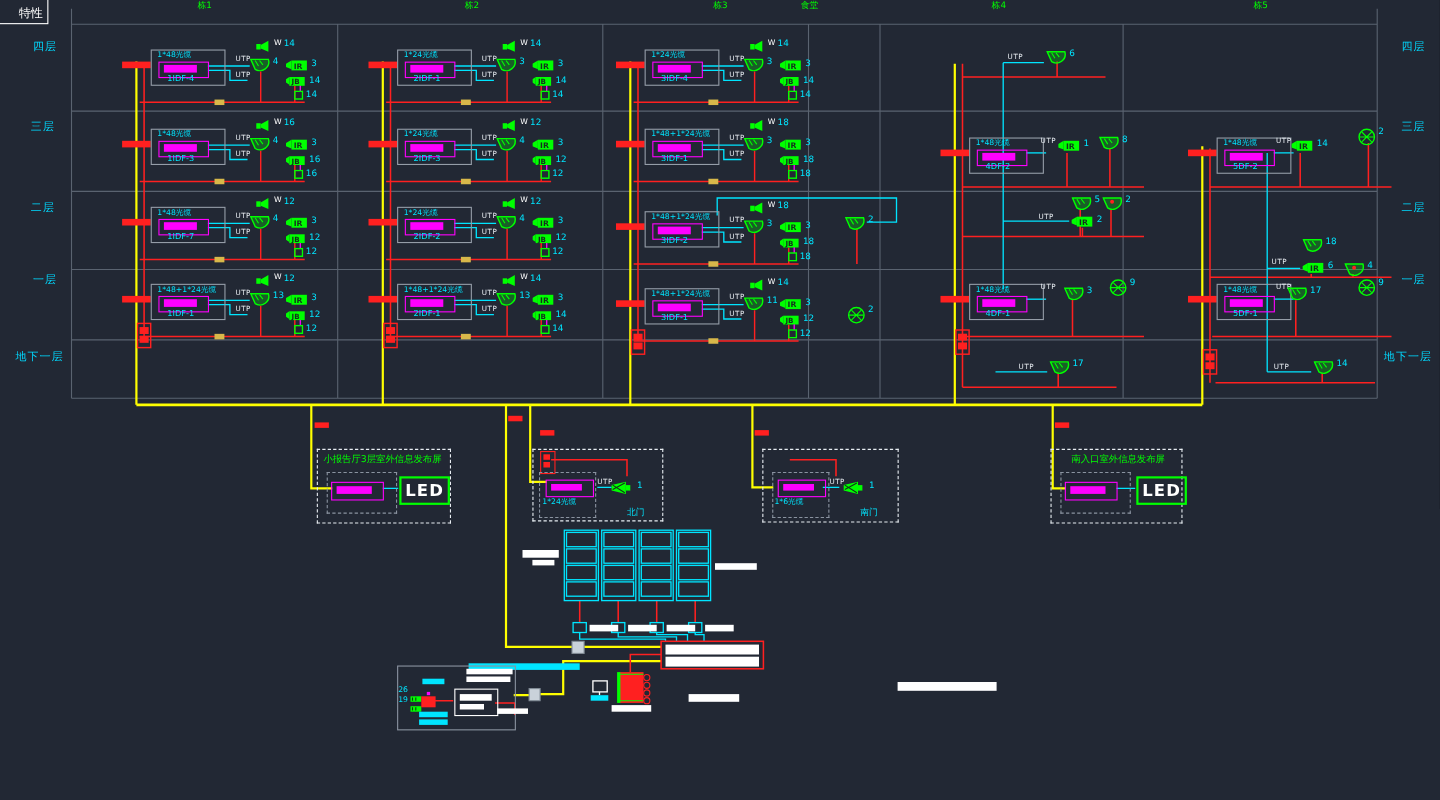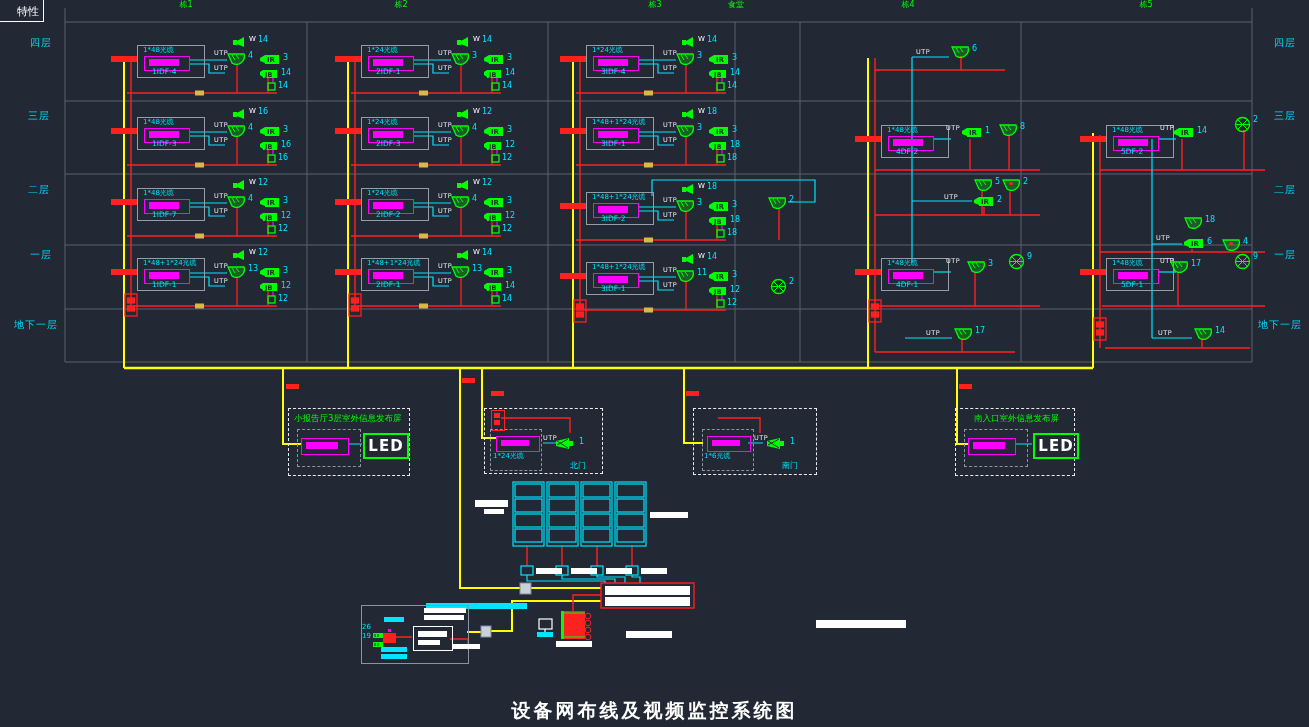--- a/index.html
+++ b/index.html
@@ -271,7 +271,7 @@
     </div>
 
   <span class="chead" style="left:186px">栋1</span>
-  <span class="chead" style="left:401px">栋2</span>
+  <span class="chead" style="left:429px">栋2</span>
   <span class="chead" style="left:655px">栋3</span>
   <span class="chead" style="left:736px">食堂</span>
   <span class="chead" style="left:908px">栋4</span>

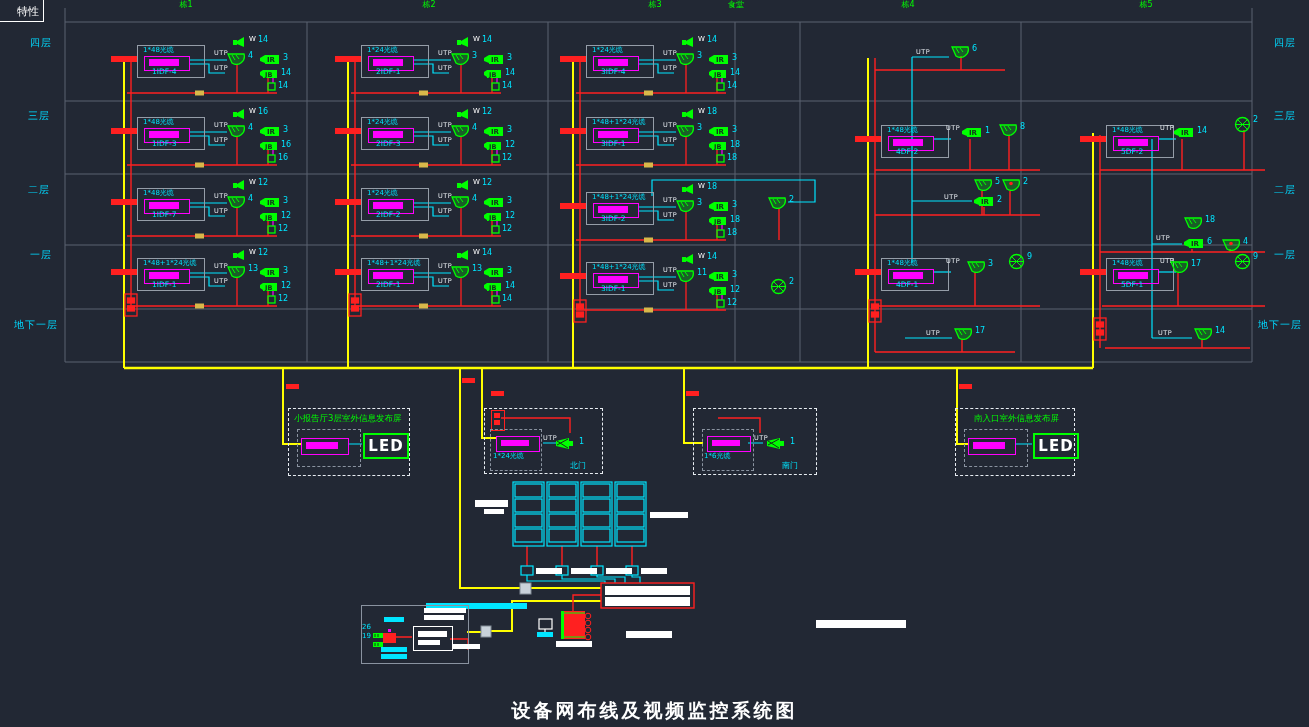--- a/index.html
+++ b/index.html
@@ -386,7 +386,6 @@
   <div class="wbar" style="left:816px;top:620px;width:90px;height:8px"></div>
   <div class="wbar" style="left:452px;top:644px;width:28px;height:5px"></div>
 
-  <div id="title">设备网布线及视频监控系统图</div>
 <div class="blk" style="left: 137px; top: 45px;">
       <span class="fiber">1*48光缆</span>
       <div class="sw" style="left:6px;top:10px;width:44px;height:13px">

